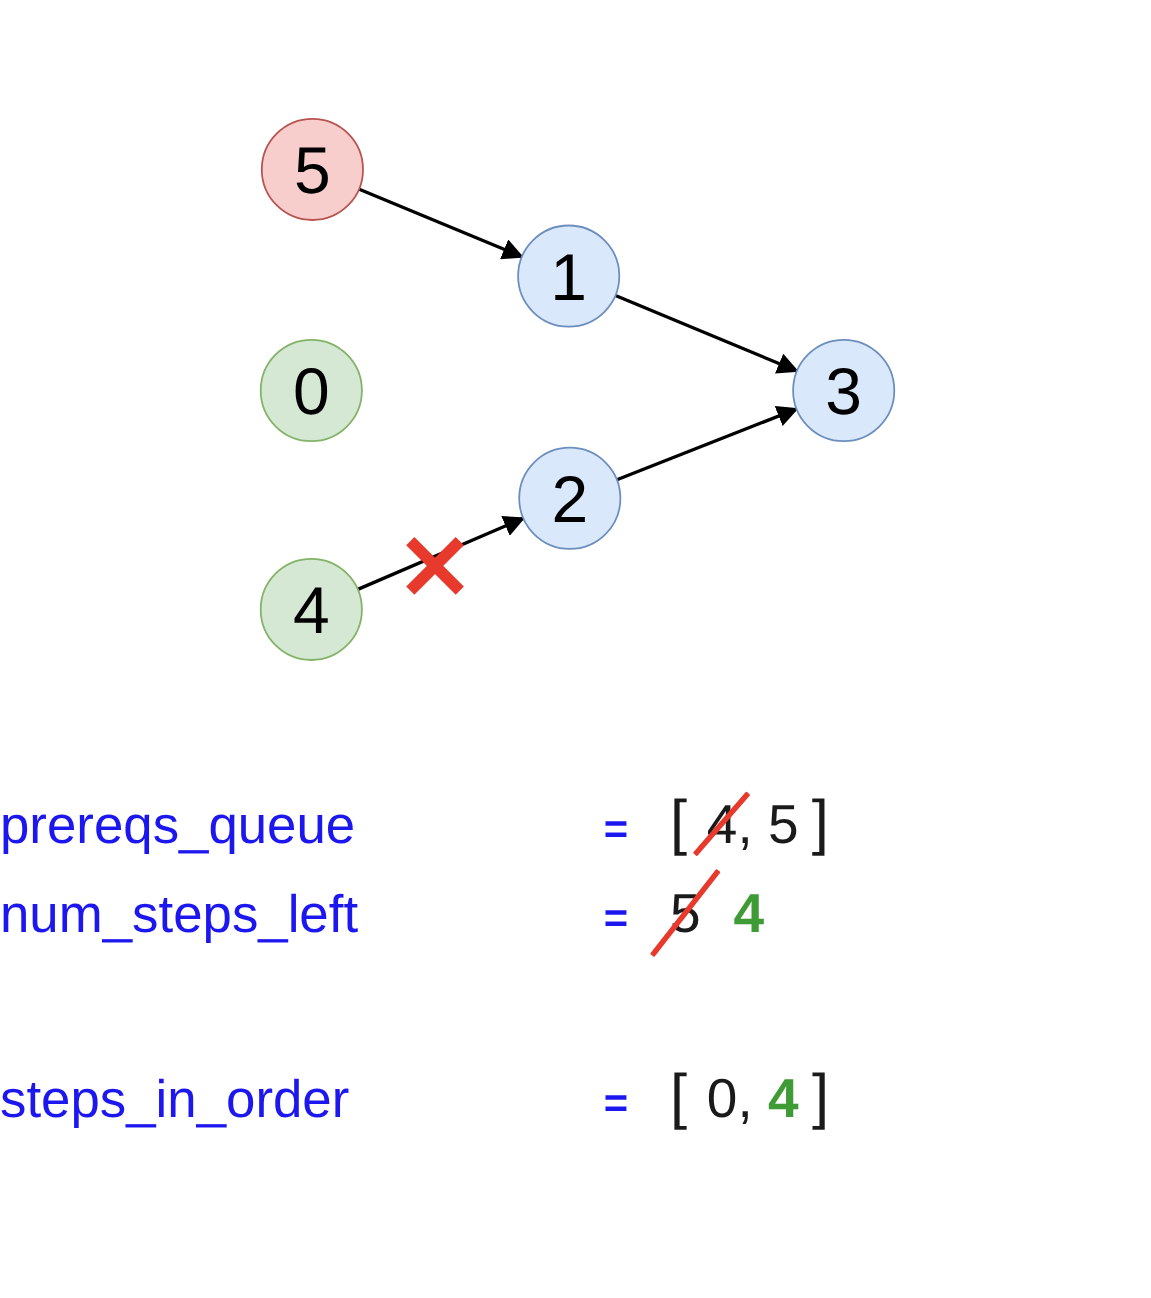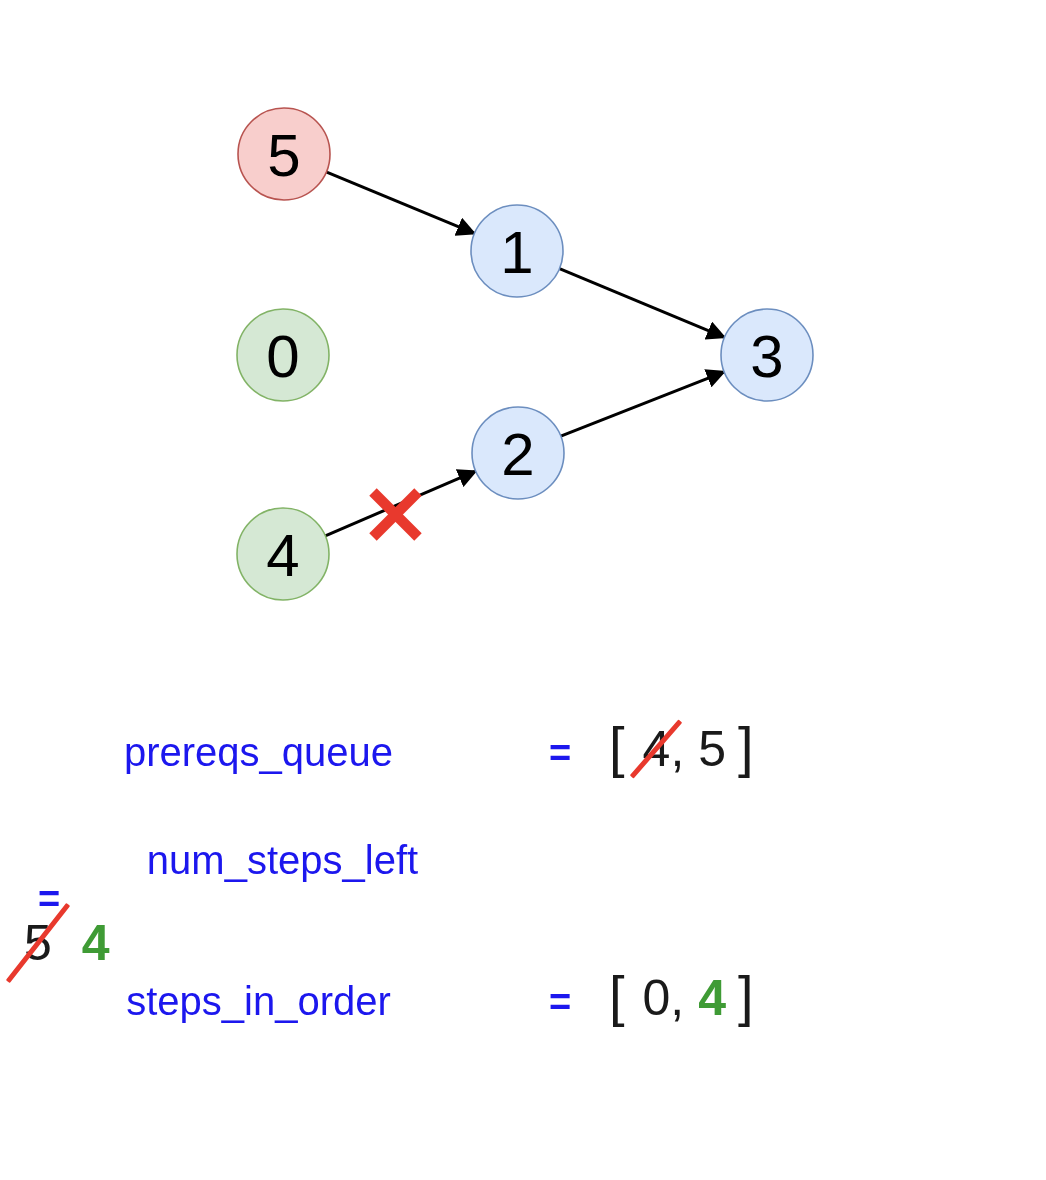--- a/index.html
+++ b/index.html
@@ -23,7 +23,7 @@
   
   .var-row { position: absolute; left: 0; width: 100%; display: flex; align-items: baseline; }
   .var-row * { line-height: 1; }
-  .var-label { width: 517px; text-align: center; font-size: 40px; color: var(--text-blue); white-space: nowrap; }
+  .var-label { width: 517px; text-align: left; font-size: 48px; color: var(--text-blue); white-space: nowrap; }
   .var-eq { width: 50px; margin-left: 18px; text-align: center; font-size: 38px; font-weight: bold; color: var(--text-blue); }
   .var-value { display: flex; align-items: baseline; margin-left: 24px; font-size: 50px; color: var(--ink); white-space: pre; }
   .bracket { font-size: 56px; font-weight: 400; color: var(--ink); }

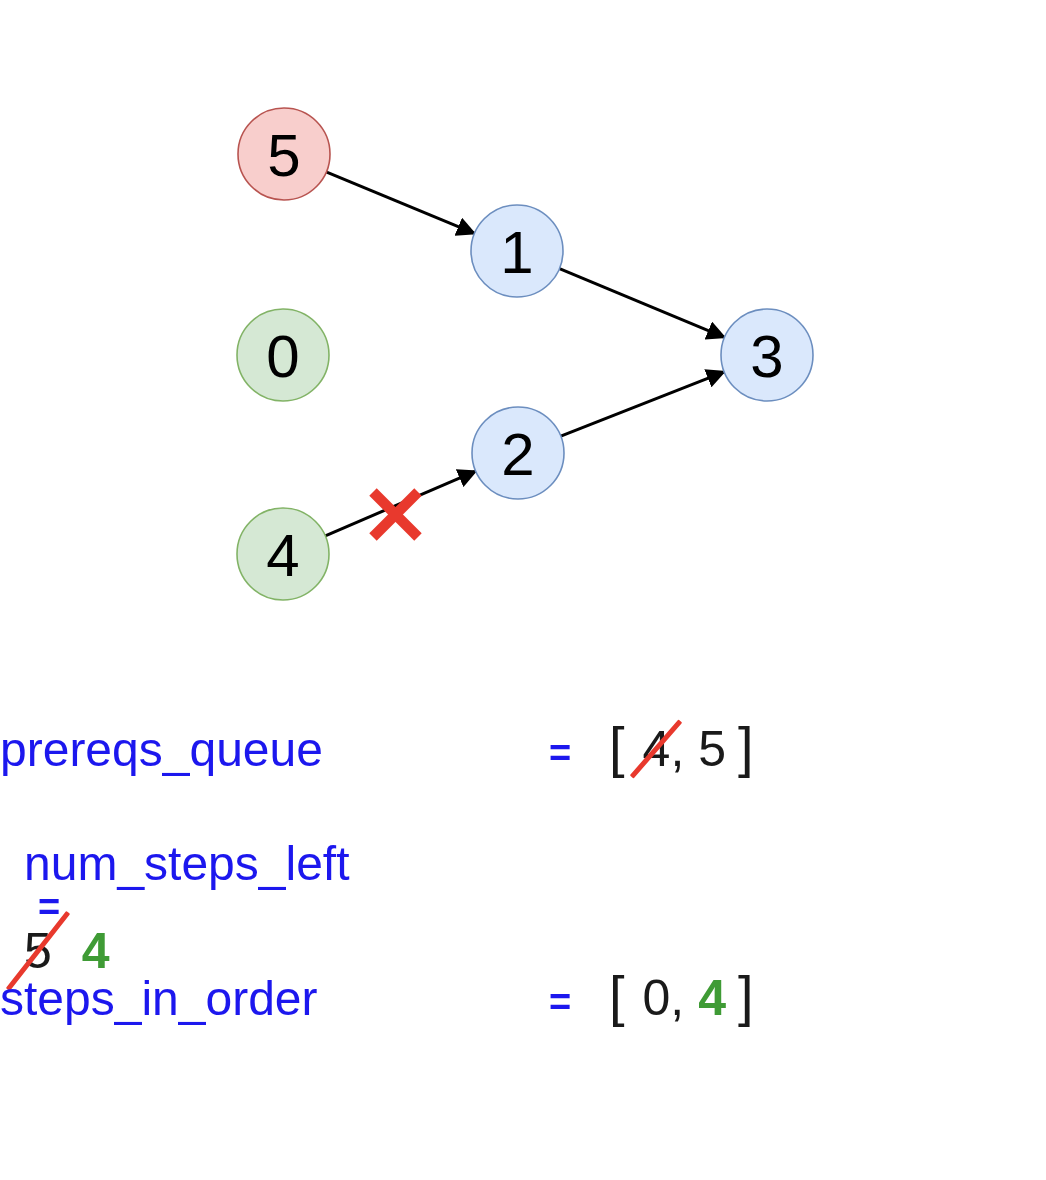--- a/index.html
+++ b/index.html
@@ -99,7 +99,7 @@
     </div>
   </div>
 
-  <div class="var-row" style="top: 840px; flex-direction: column;">
+  <div class="var-row" style="top: 805px;">
     <div class="var-label">num_steps_left</div>
     <div class="var-eq">=</div>
     <div class="var-value">

